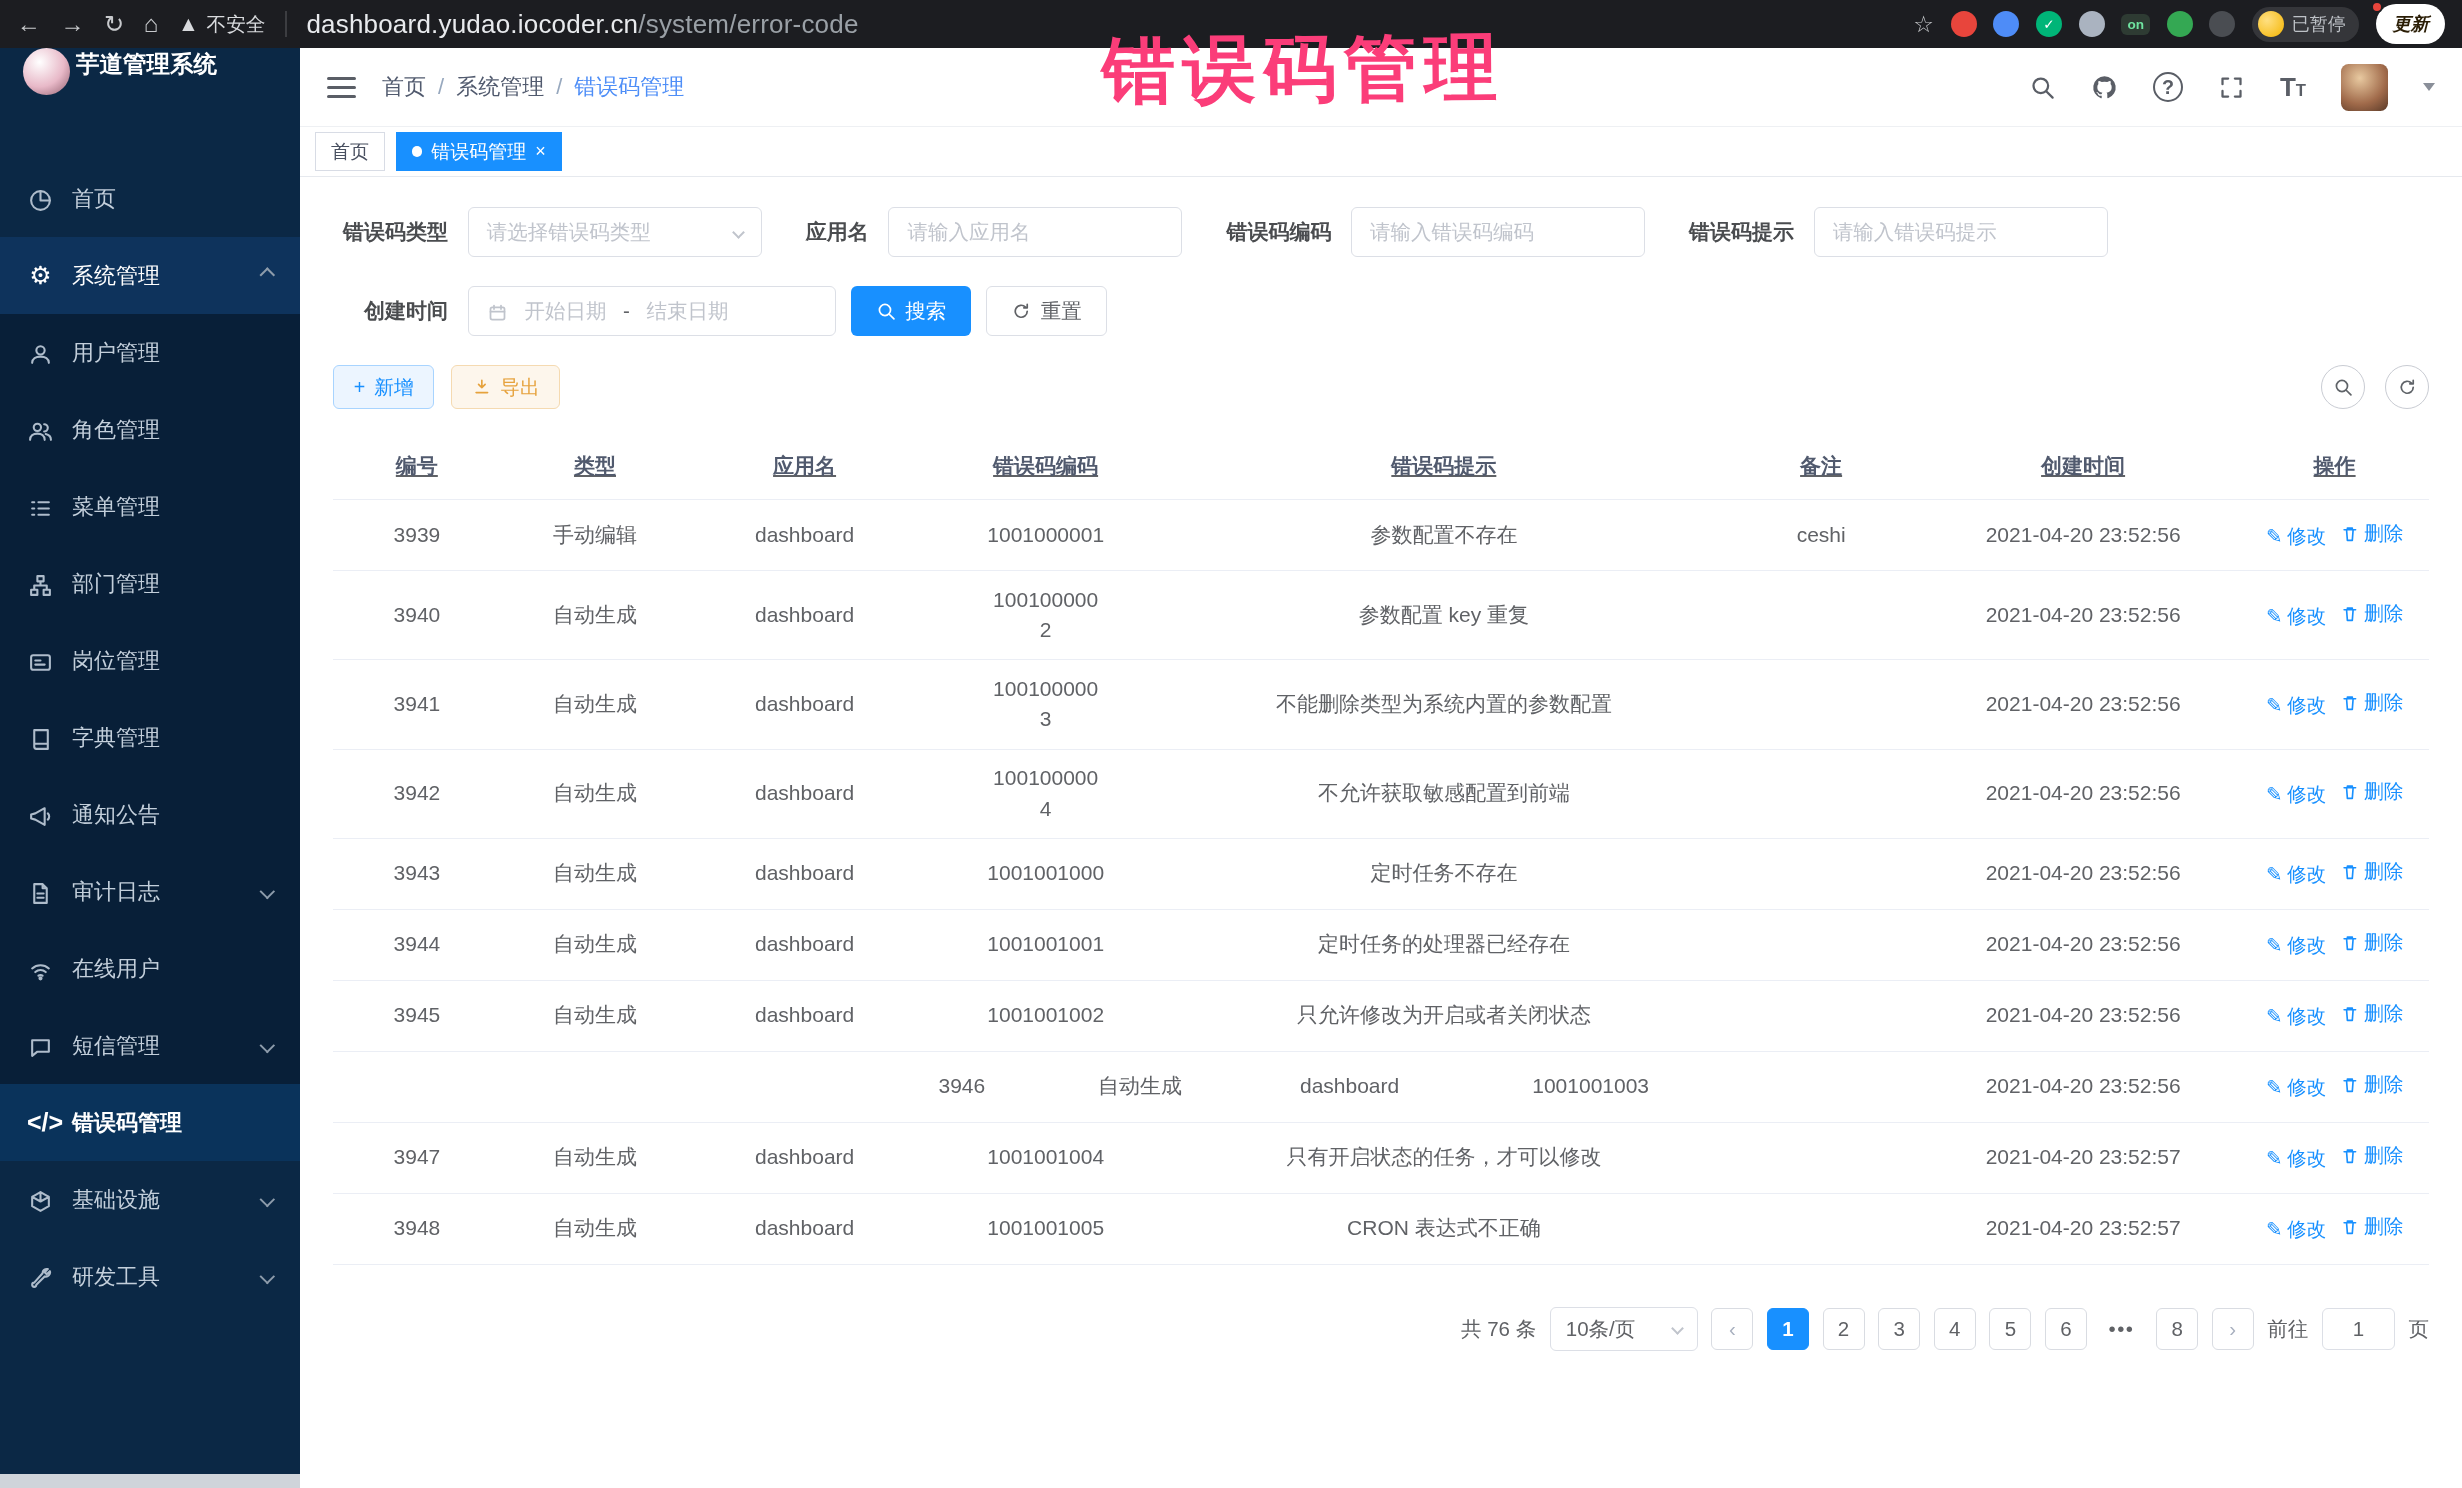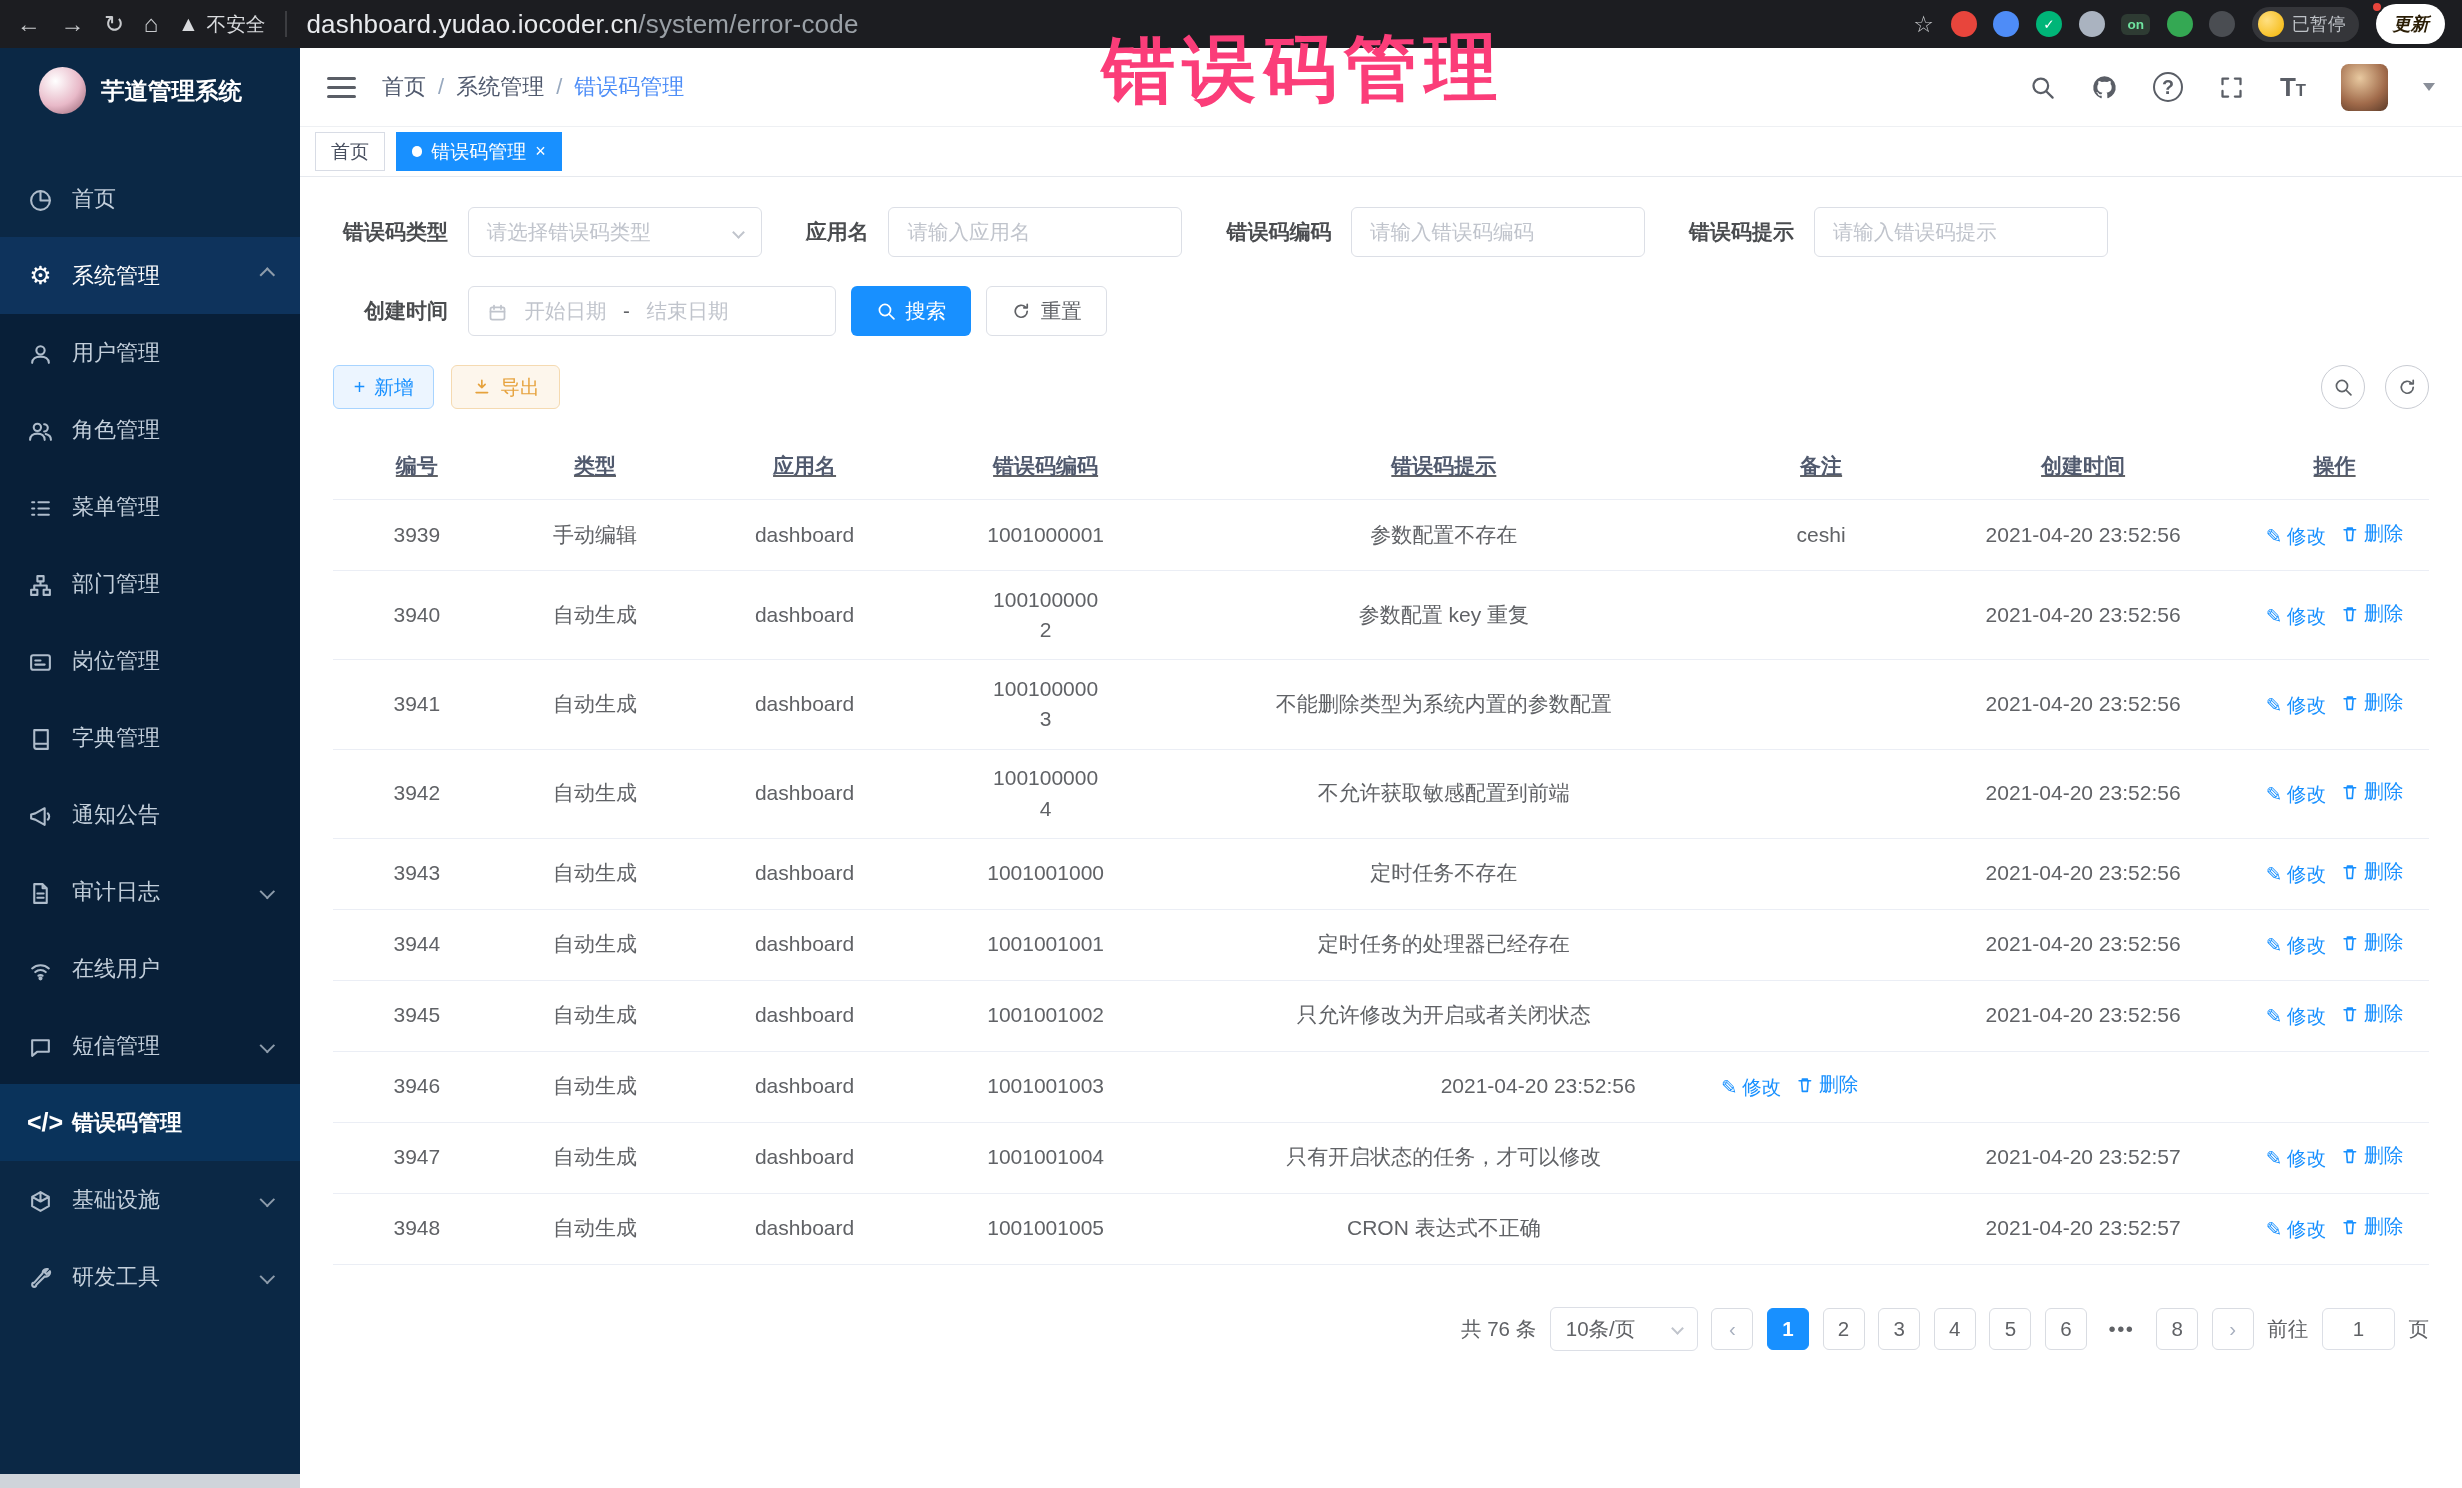--- a/index.html
+++ b/index.html
@@ -36,7 +36,7 @@
 
   
   .sidebar { width:300px; background:#0b2845; color:#c3cfdb; flex-shrink:0; display:flex; flex-direction:column; }
-  .logo-row { height:85px; display:flex; align-items:center; gap:15px; padding:0 23px;margin-left:16px; }
+  .logo-row { height:85px; display:flex; align-items:flex-start; gap:6px; padding:0 23px; }
   .logo-img { width:47px; height:47px; border-radius:50%; background:radial-gradient(circle at 35% 30%, #ffffff, #e8b9c8 55%, #8d5a6a); flex-shrink:0; }
   .logo-title { color:#fff; font-size:23.5px; font-weight:bold; white-space:nowrap; }
   .nav { padding-top:27px; flex:1; }

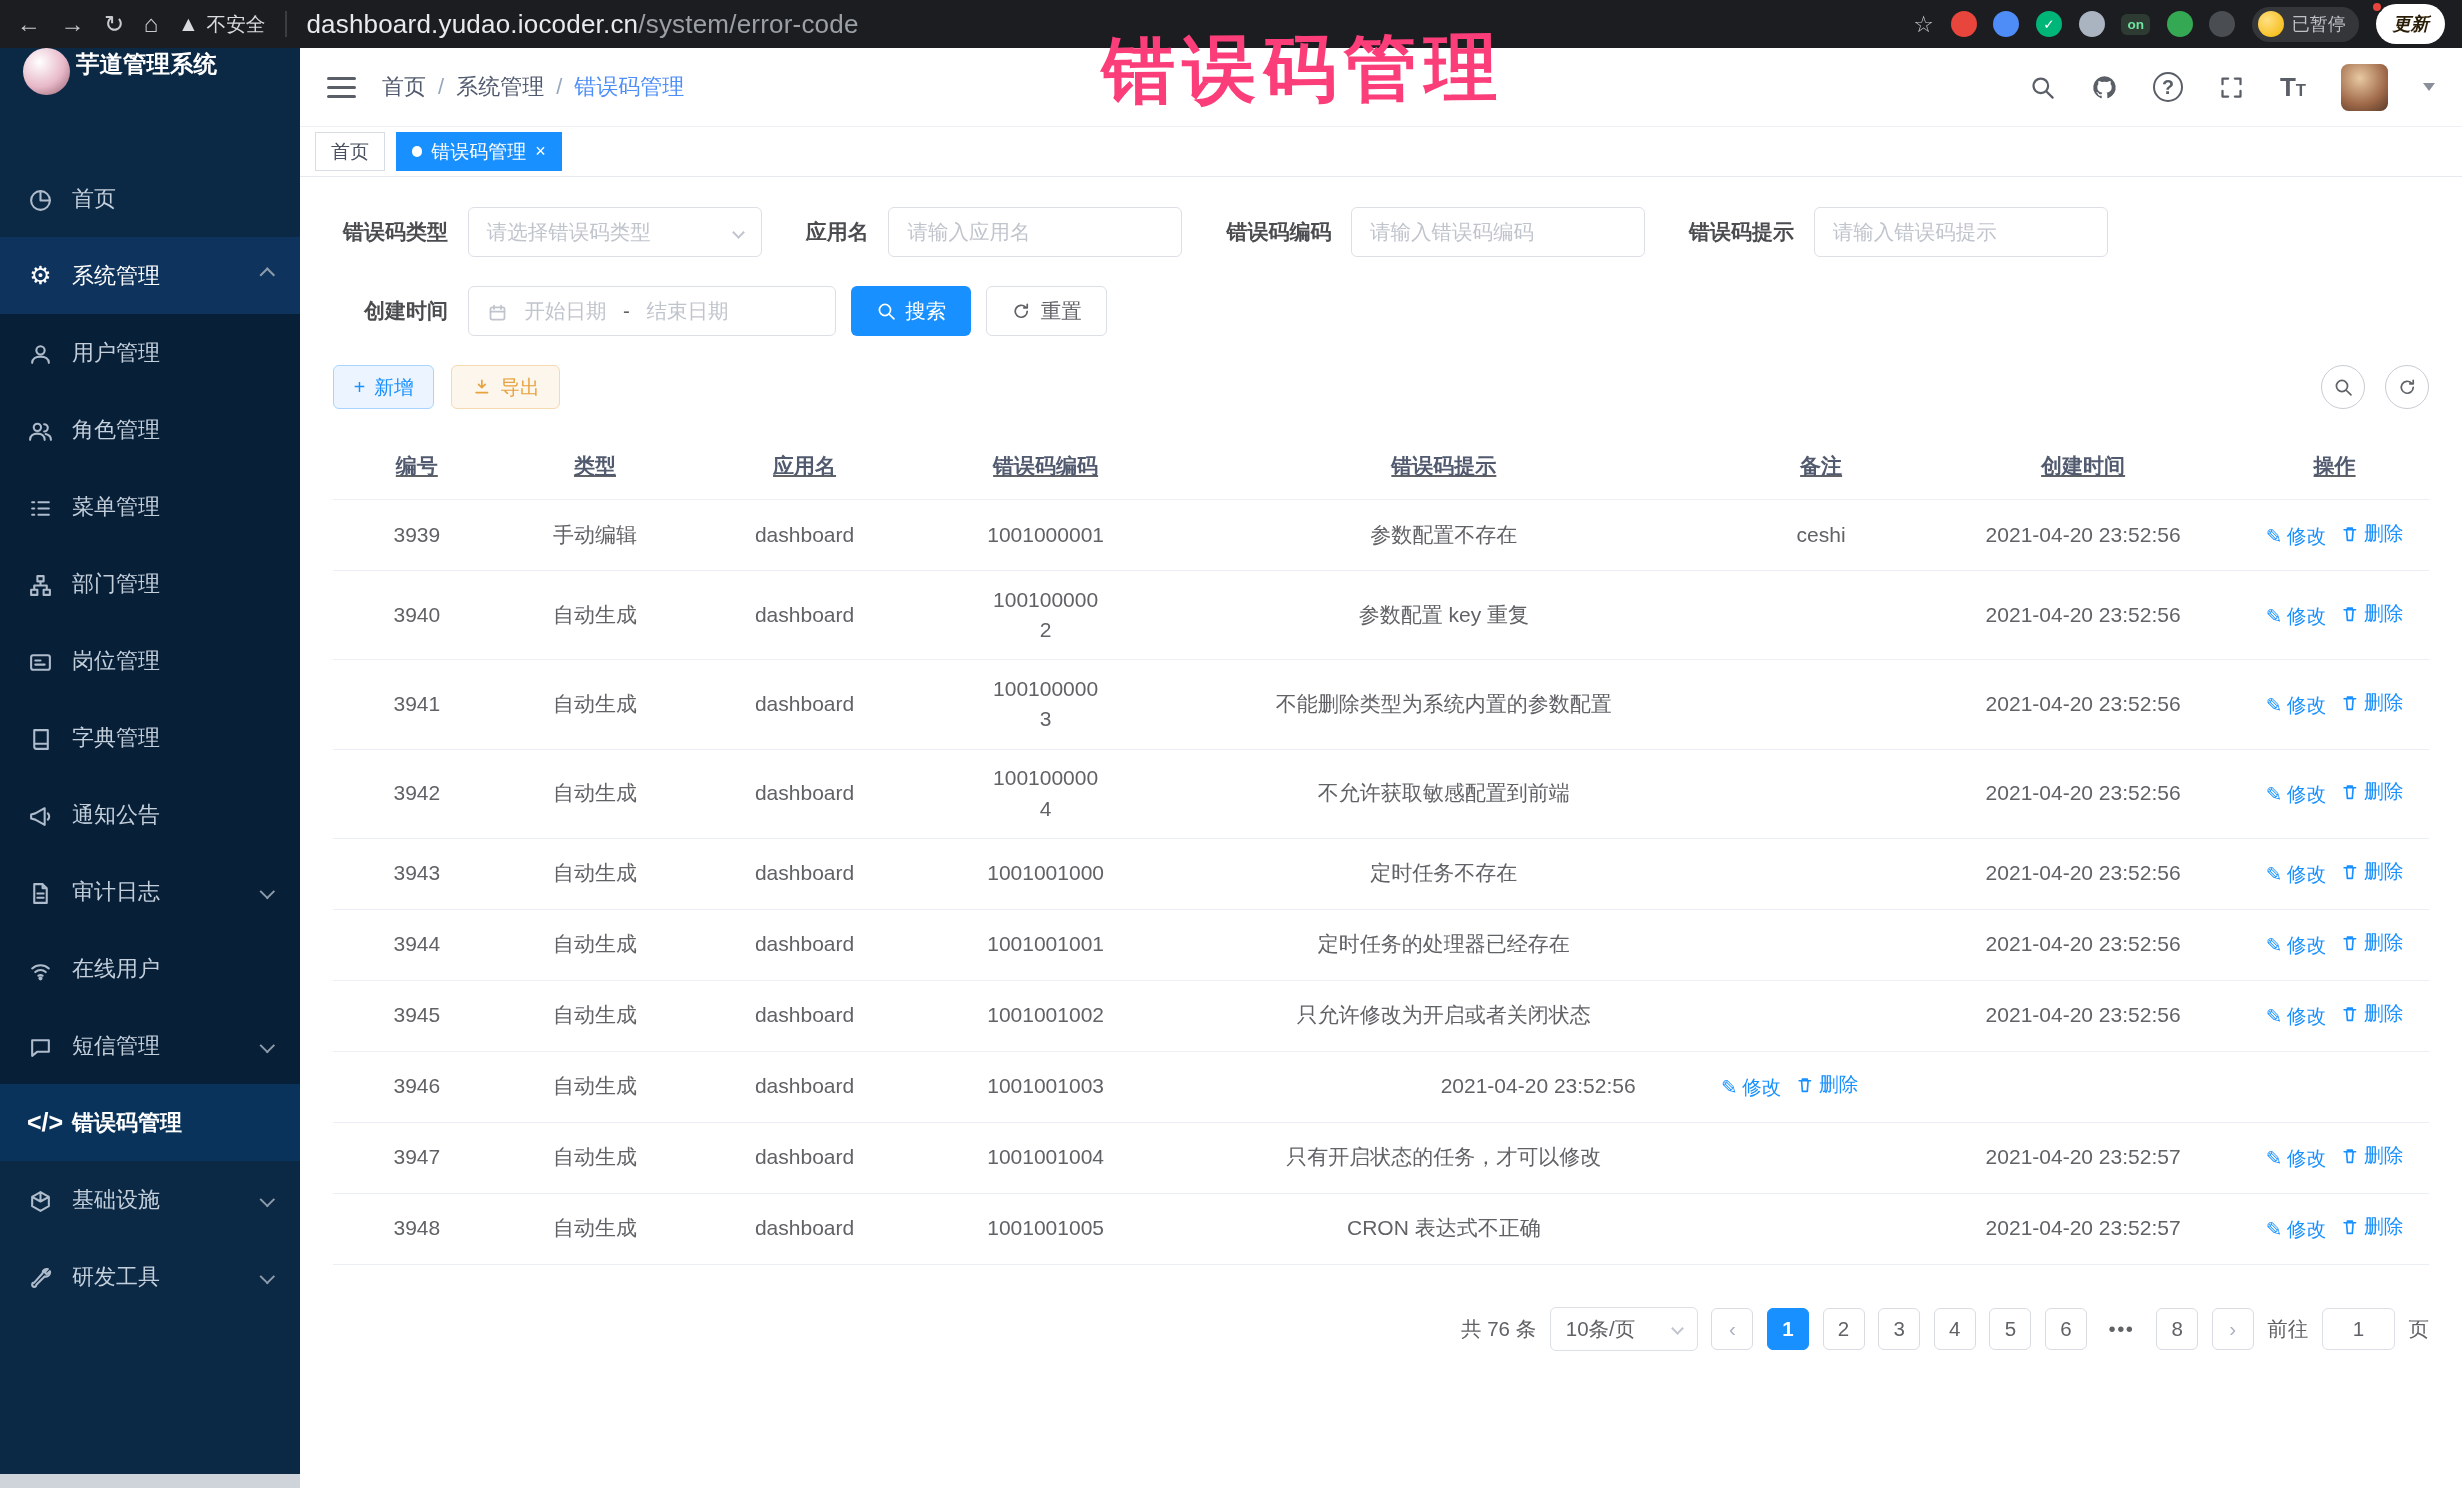--- a/index.html
+++ b/index.html
@@ -105,7 +105,7 @@
   .table { width:100%; font-size:21px; color:#606266; }
   .t-head { display:flex; border-bottom:0.8px solid #ebeef5;text-decoration:underline; }
   .th { font-weight:bold; color:#515a6e; padding:19.7px 7.6px; text-align:center; }
-  .t-row { display:flex; align-items:center; border-bottom:0.8px solid #ebeef5; min-height:71px; }
+  .t-row { display:flex; align-items:center; border-bottom:0.8px solid #ebeef5; min-height:71px;justify-content:flex-end; }
   .td { padding:13.6px 7.6px; text-align:center; line-height:1.45; }
   .c1{width:8%;} .c2{width:9%;} .c3{width:11%;} .c4{width:12%;} .c5{width:26%;} .c6{width:10%;} .c7{width:15%;} .c8{width:9%;}
   .codewrap { display:inline-block; max-width:9.6ch; word-break:break-all; }

